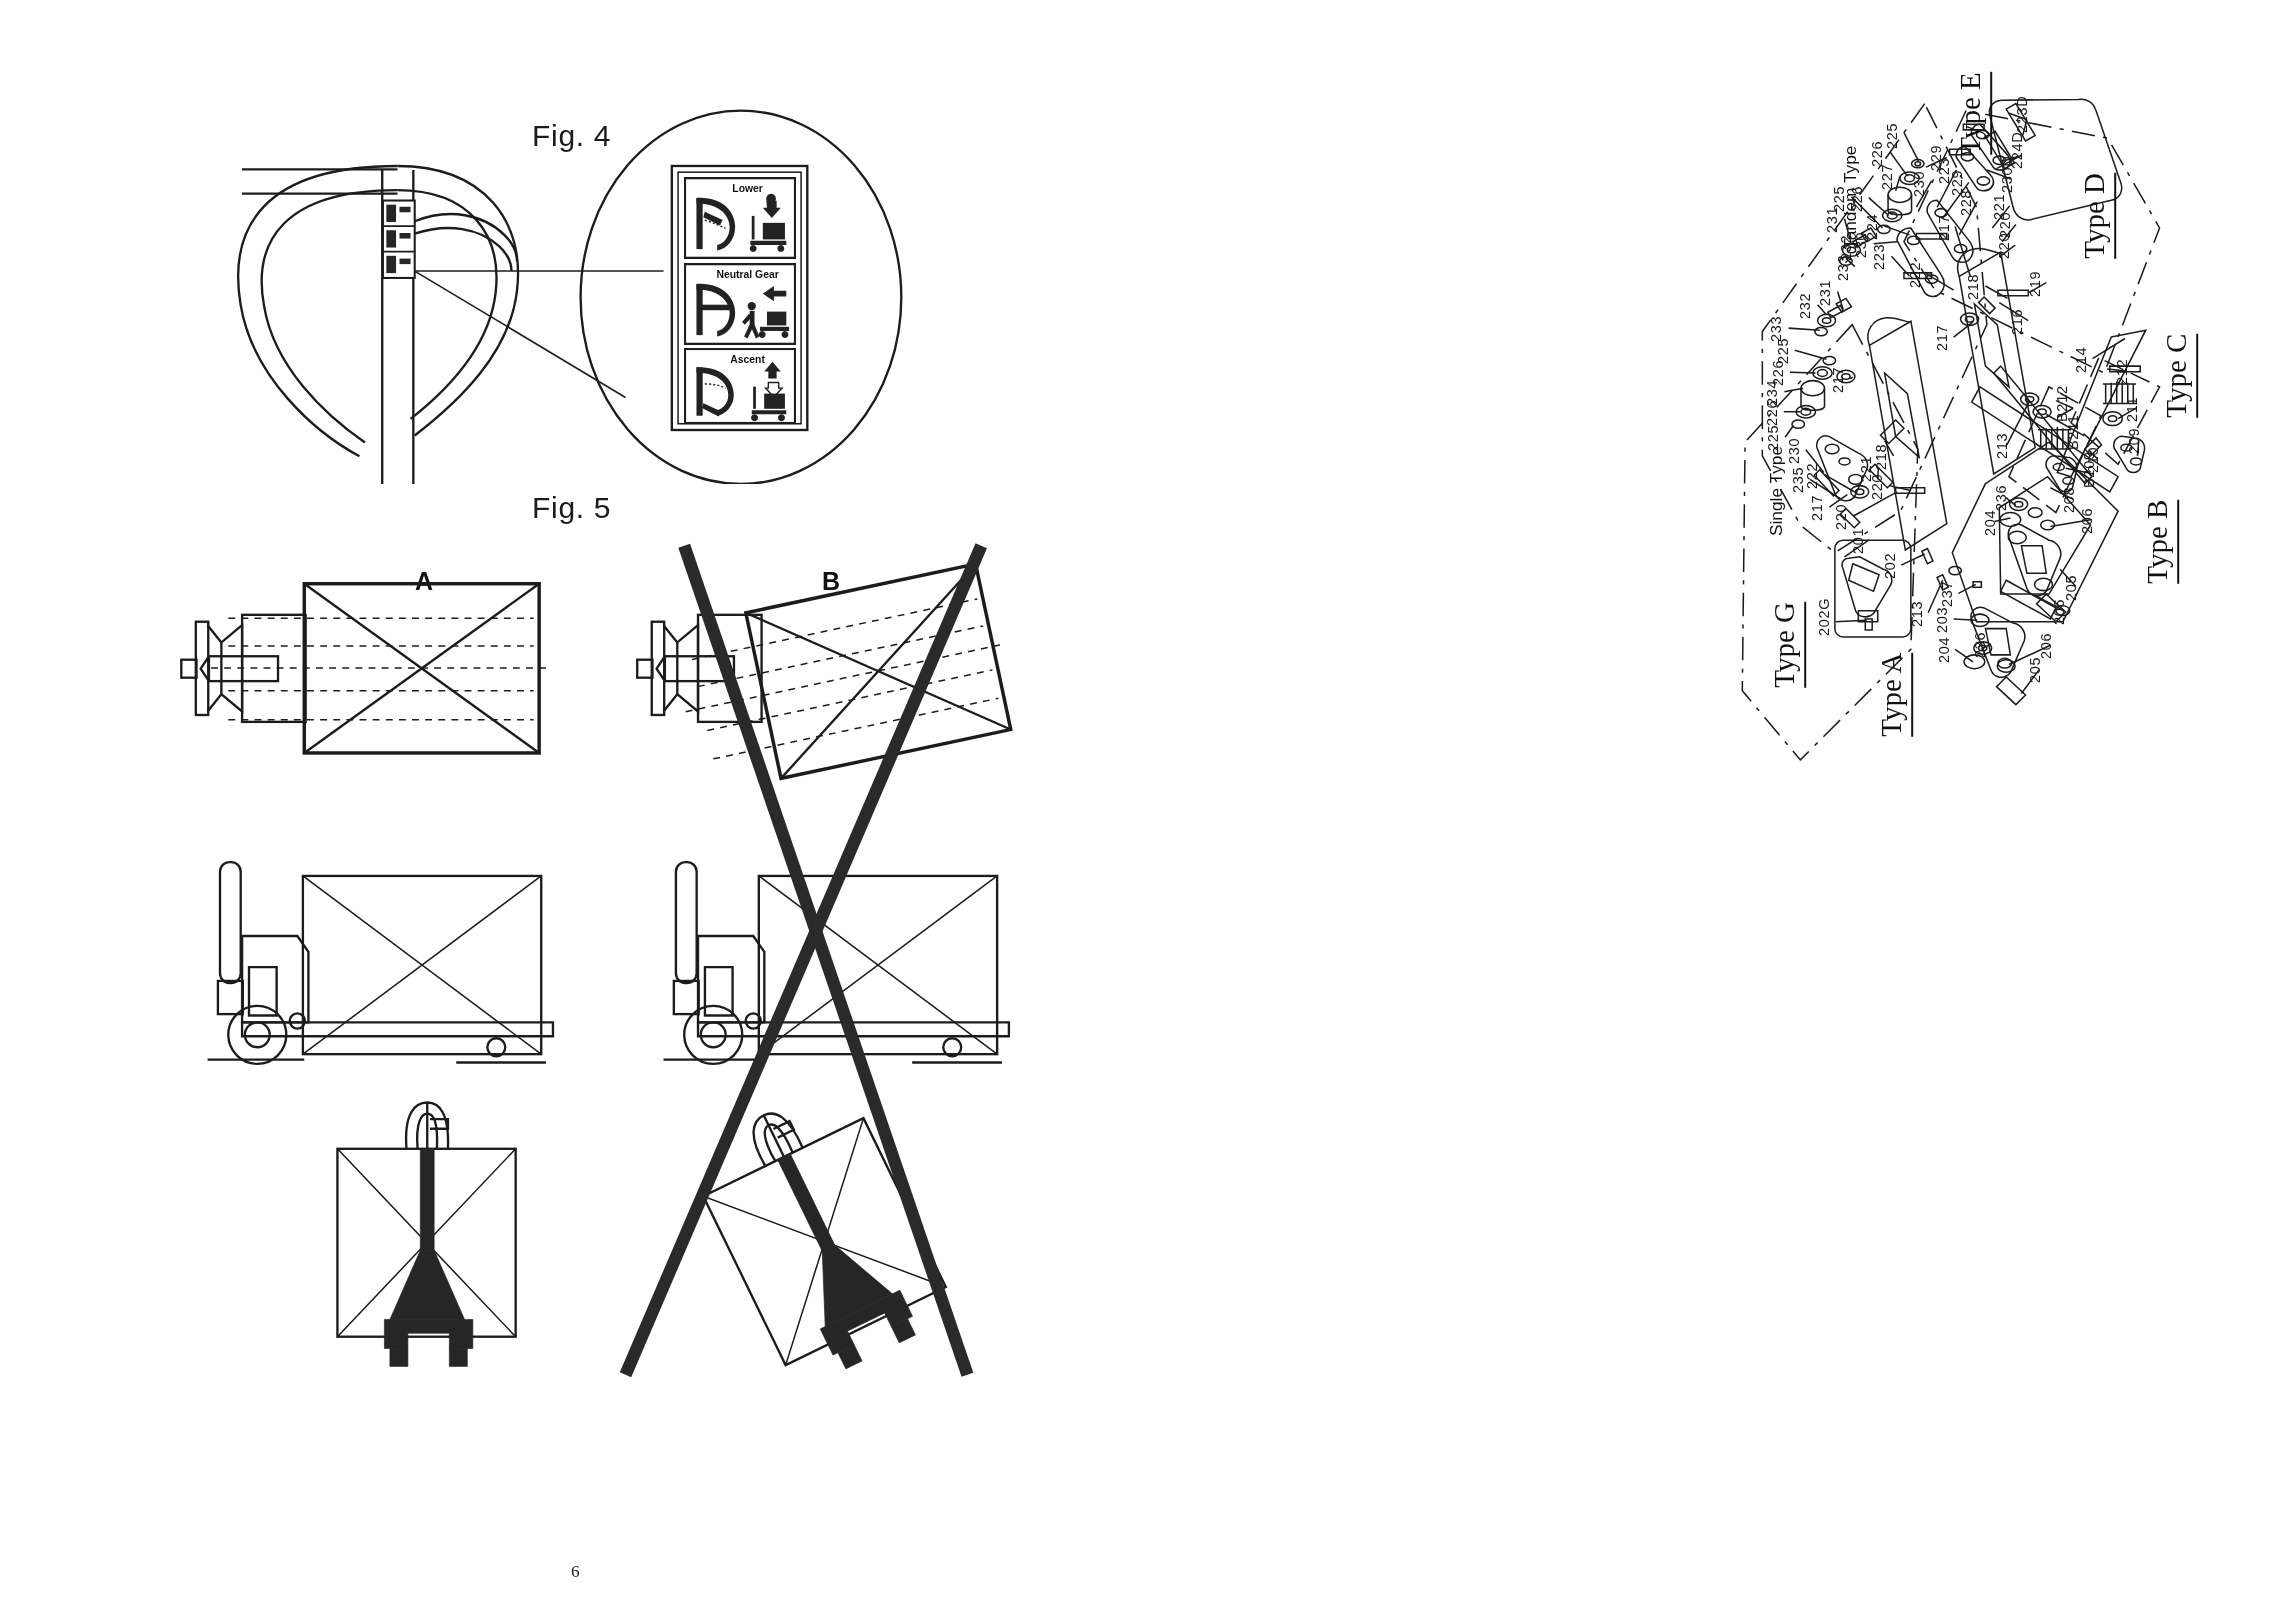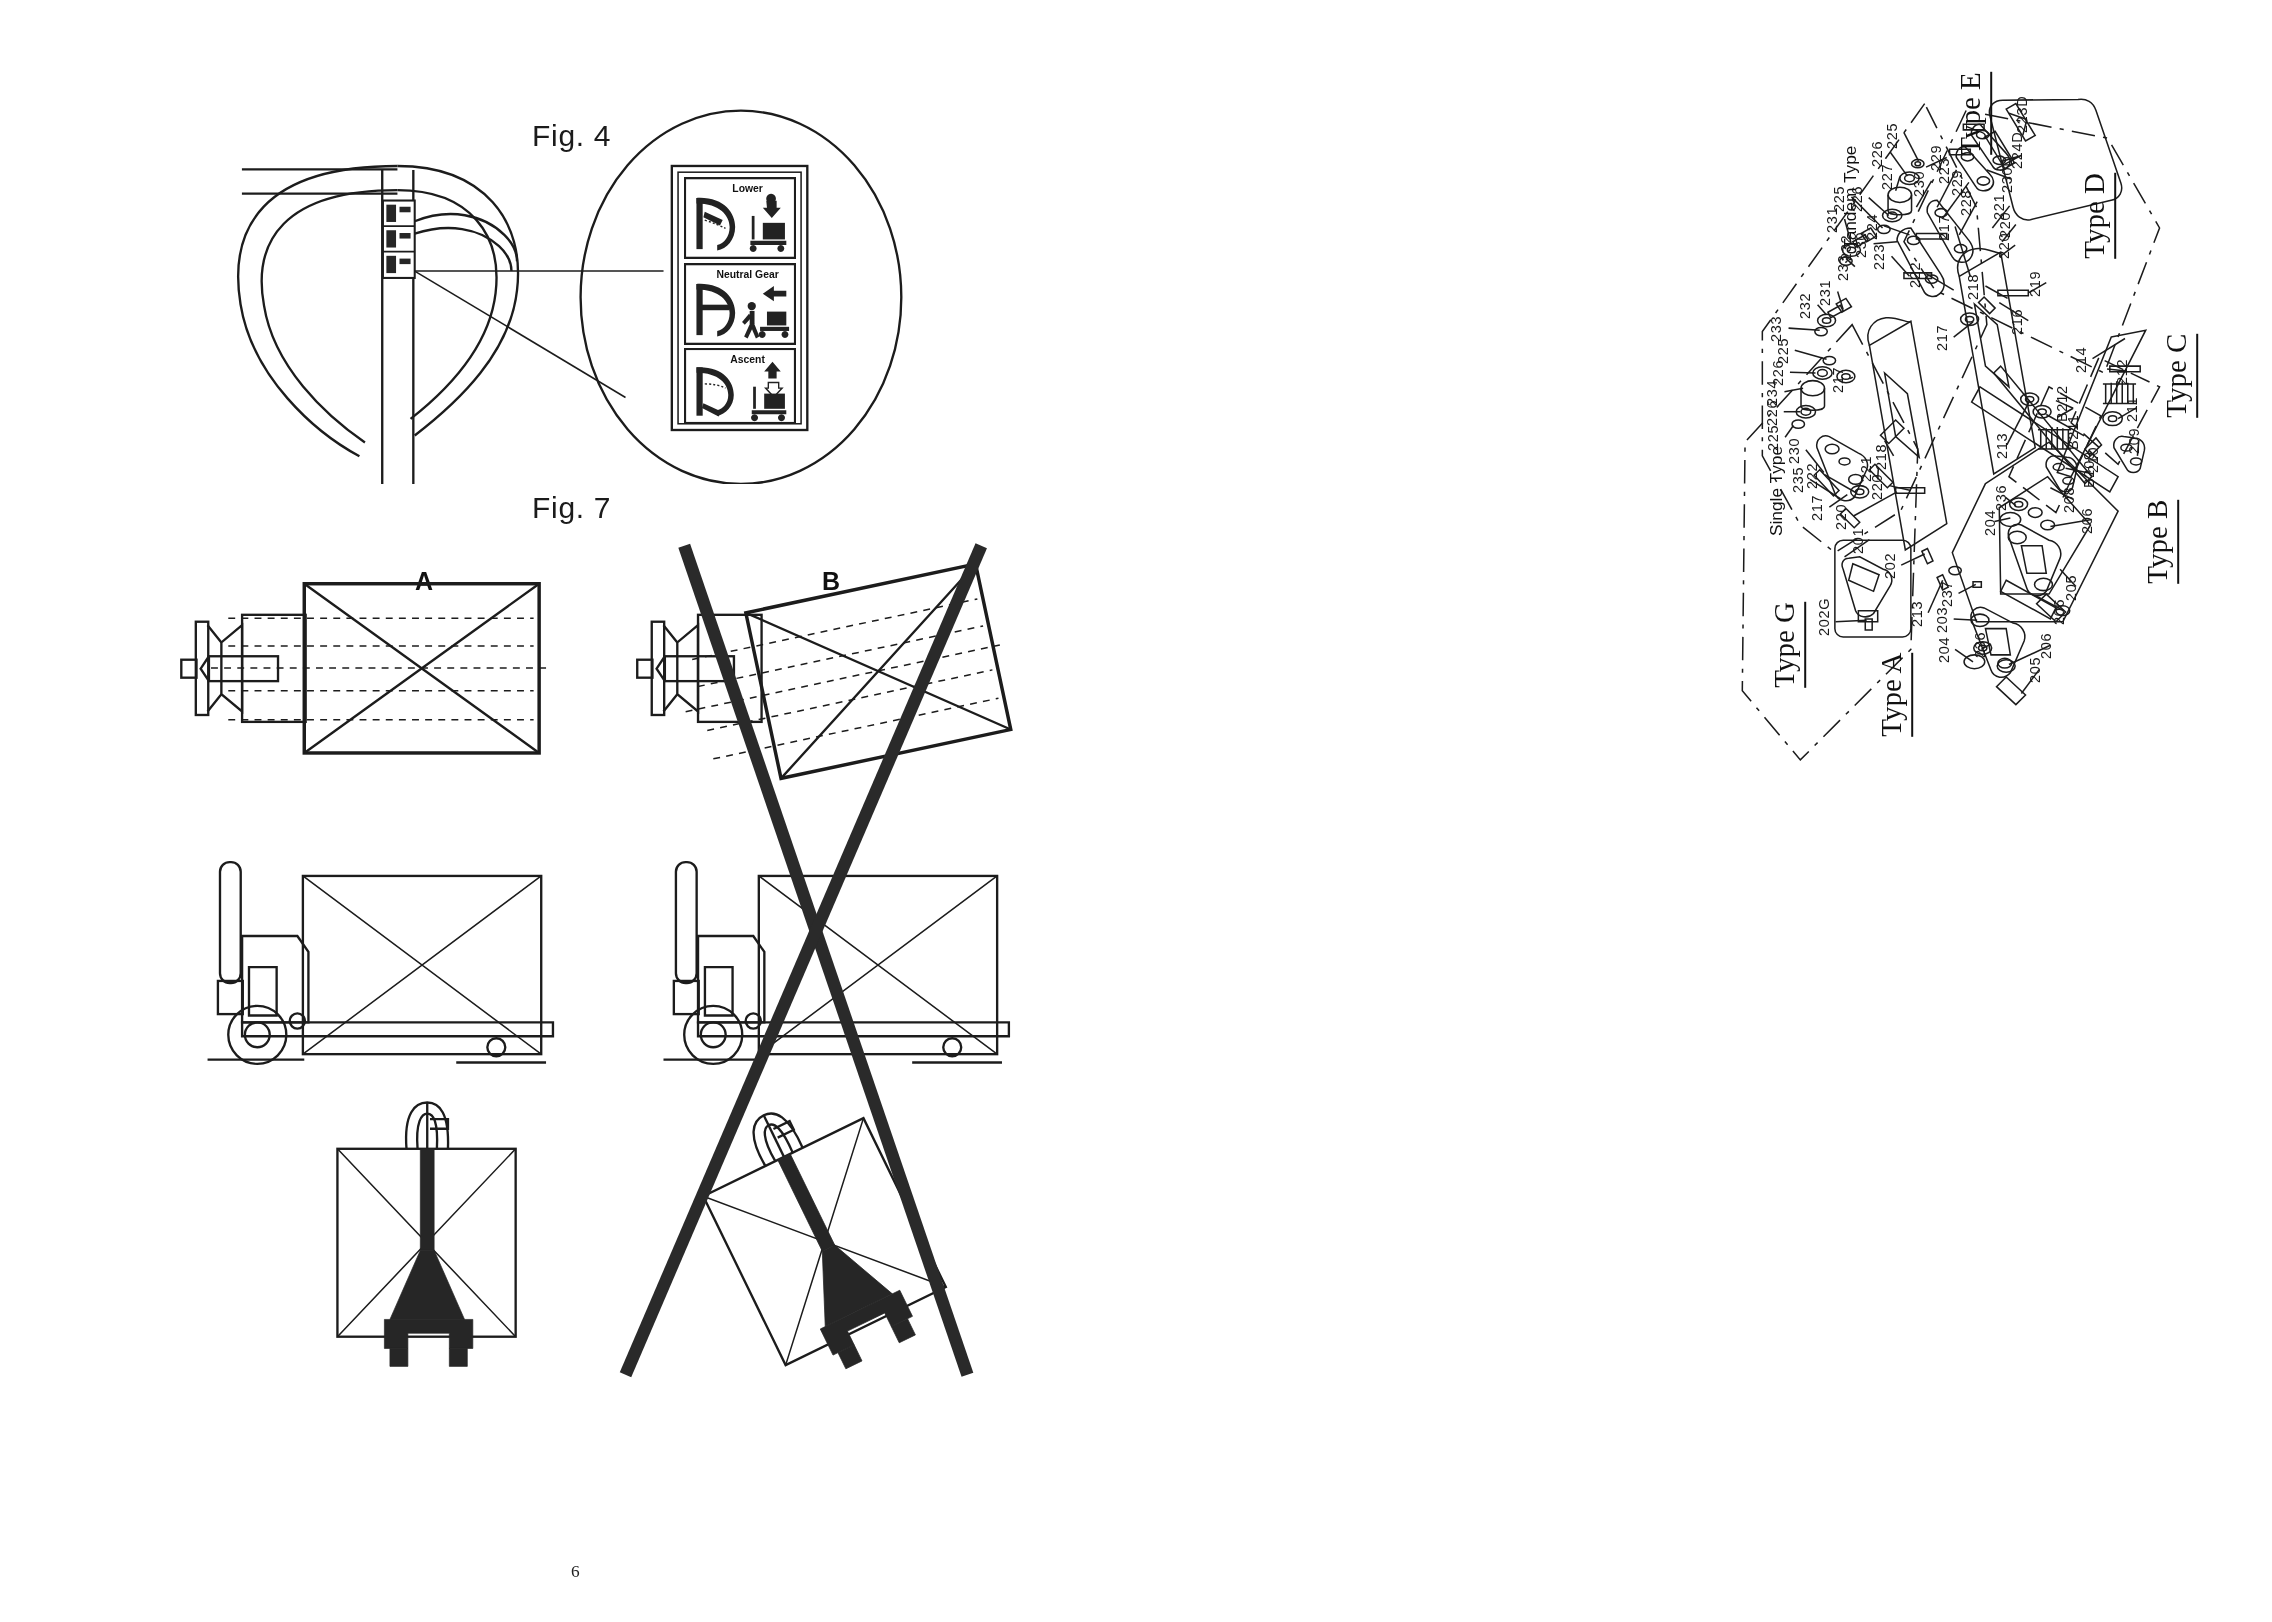--- a/index.html
+++ b/index.html
@@ -181,7 +181,7 @@
       </svg>
     </div>
 
-    <div class="figtitle fig5-title">Fig. 7</div>
+    <div class="figtitle fig5-title">Fig. 5</div>
 
     <div class="ab-label lab-a">A</div>
     <div class="ab-label lab-b">B</div>

